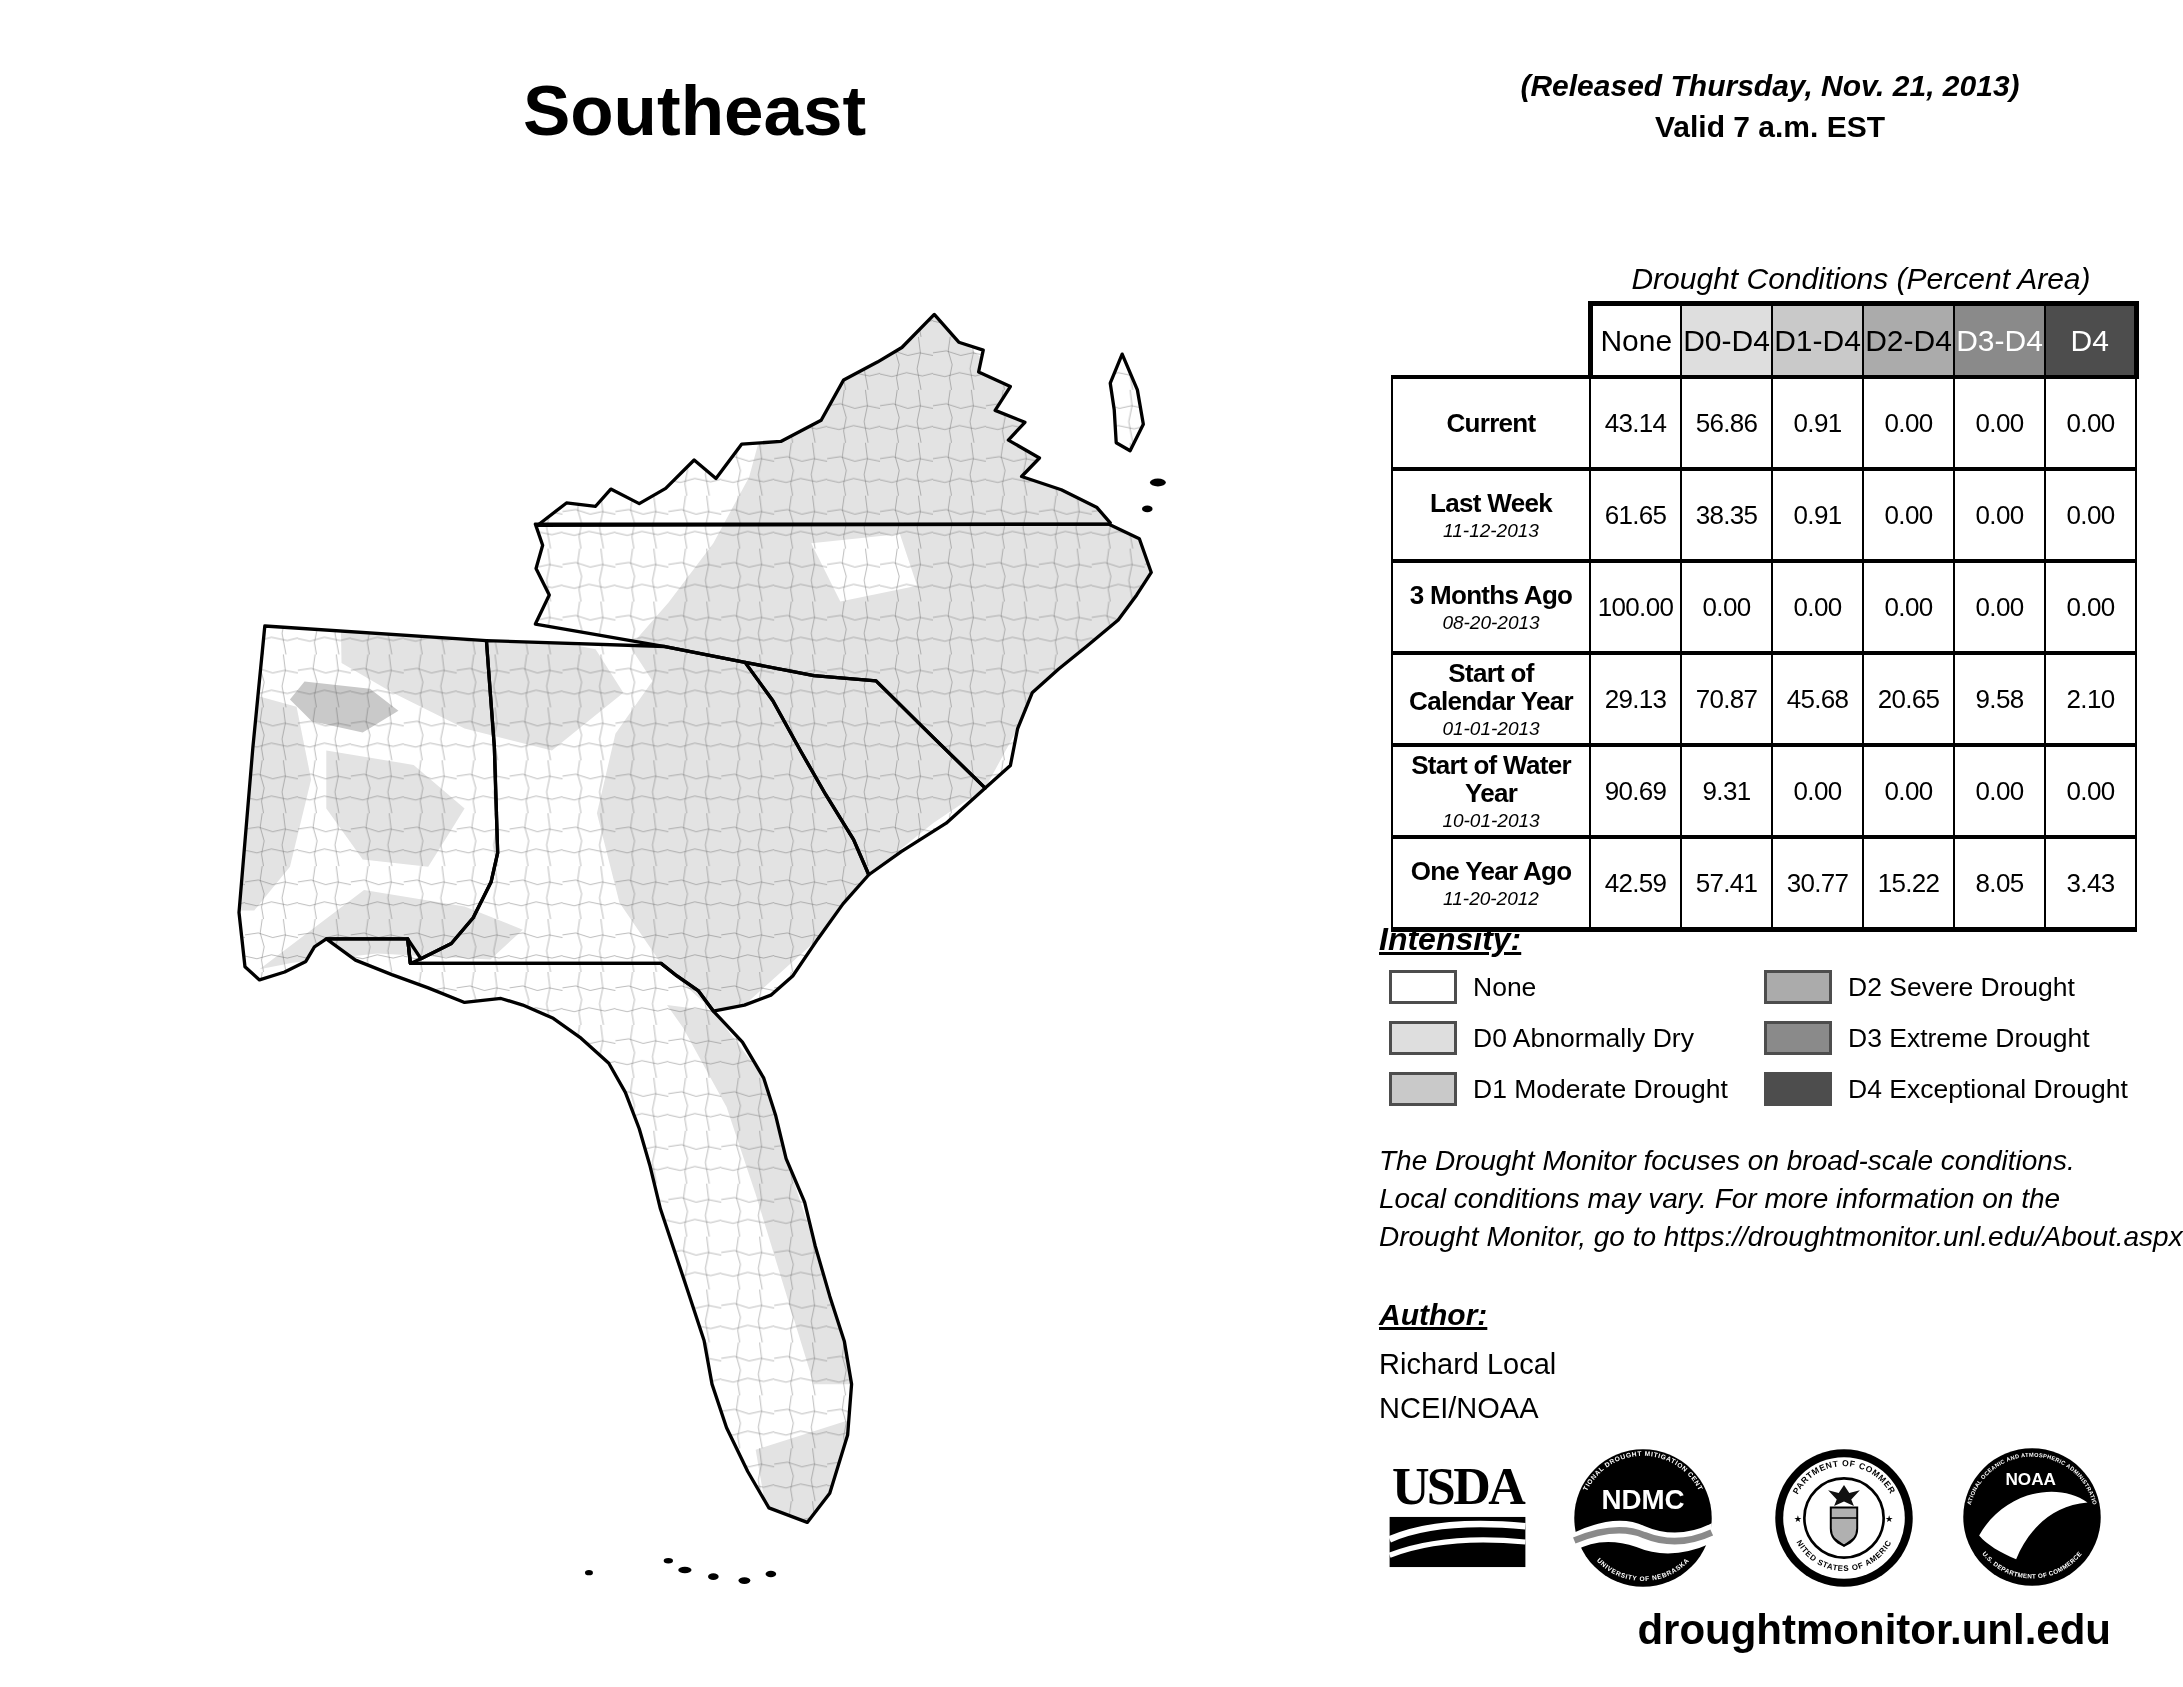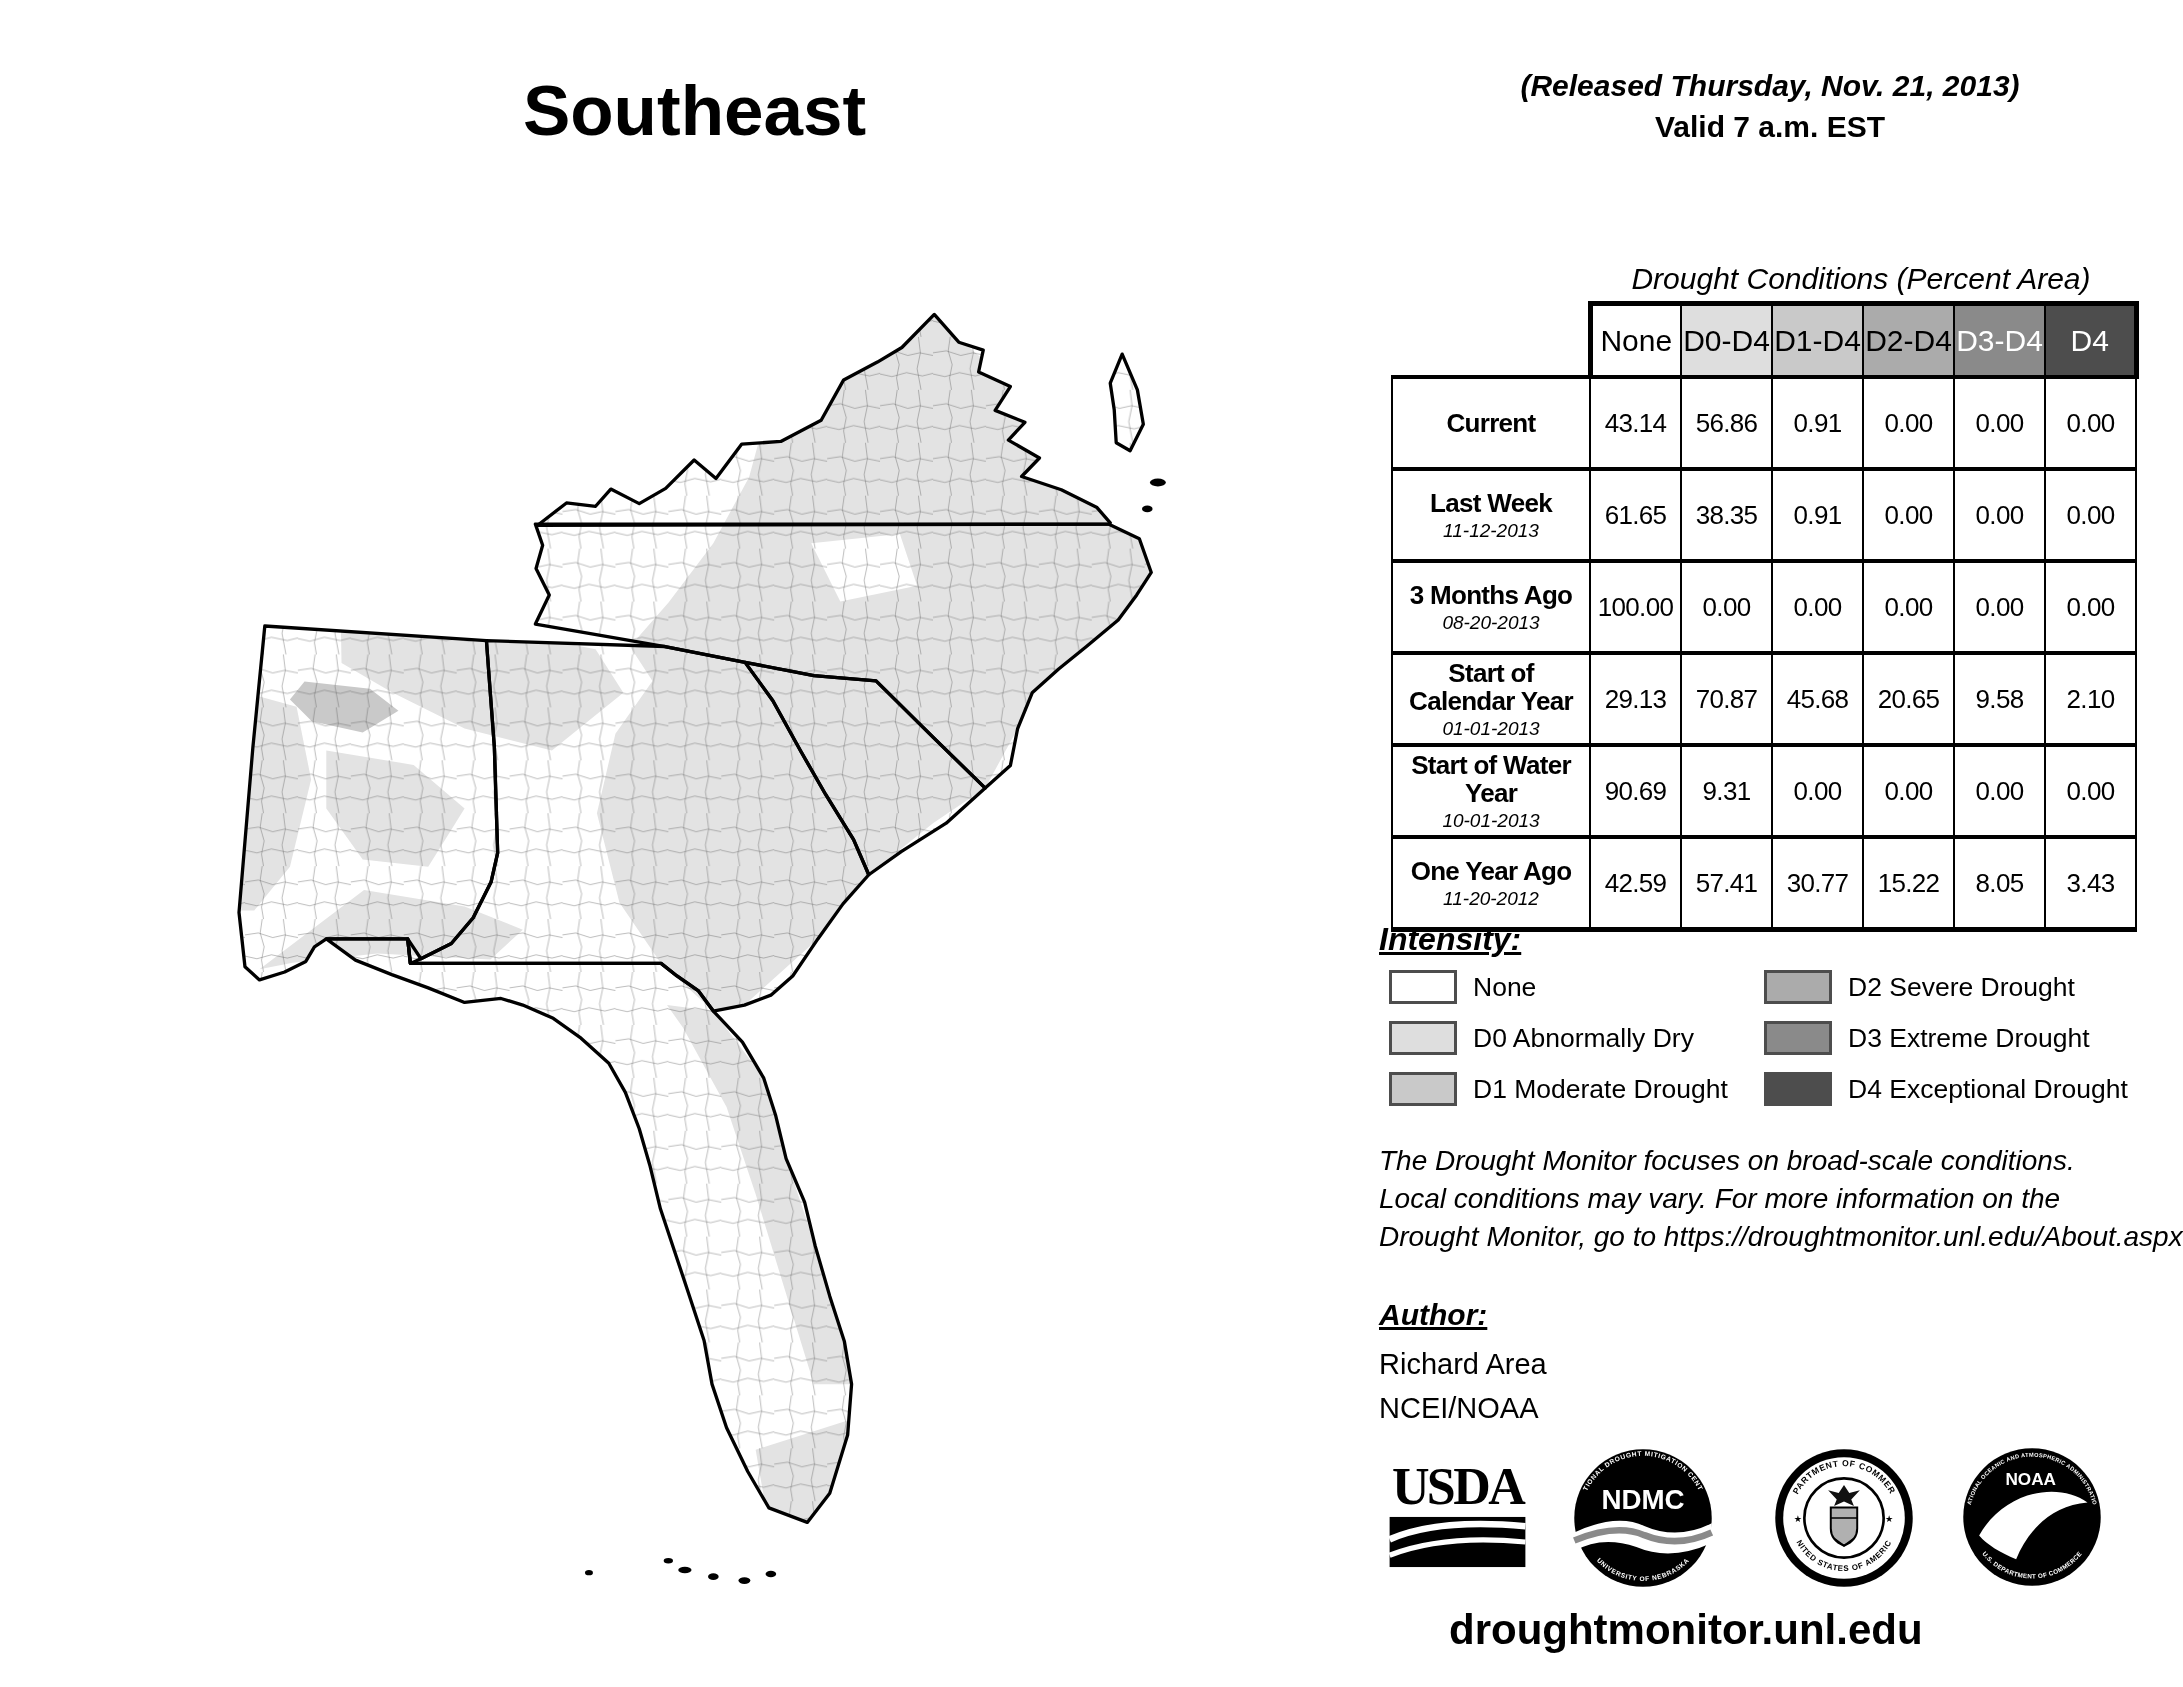--- a/index.html
+++ b/index.html
@@ -267,7 +267,7 @@
 </div>
 
 <div class="abs" id="author-heading">Author:</div>
-<div class="abs" id="author-name">Richard Area</div>
+<div class="abs" id="author-name">Richard Local</div>
 <div class="abs" id="author-org">NCEI/NOAA</div>
 
 <div class="logo" id="usda-logo">

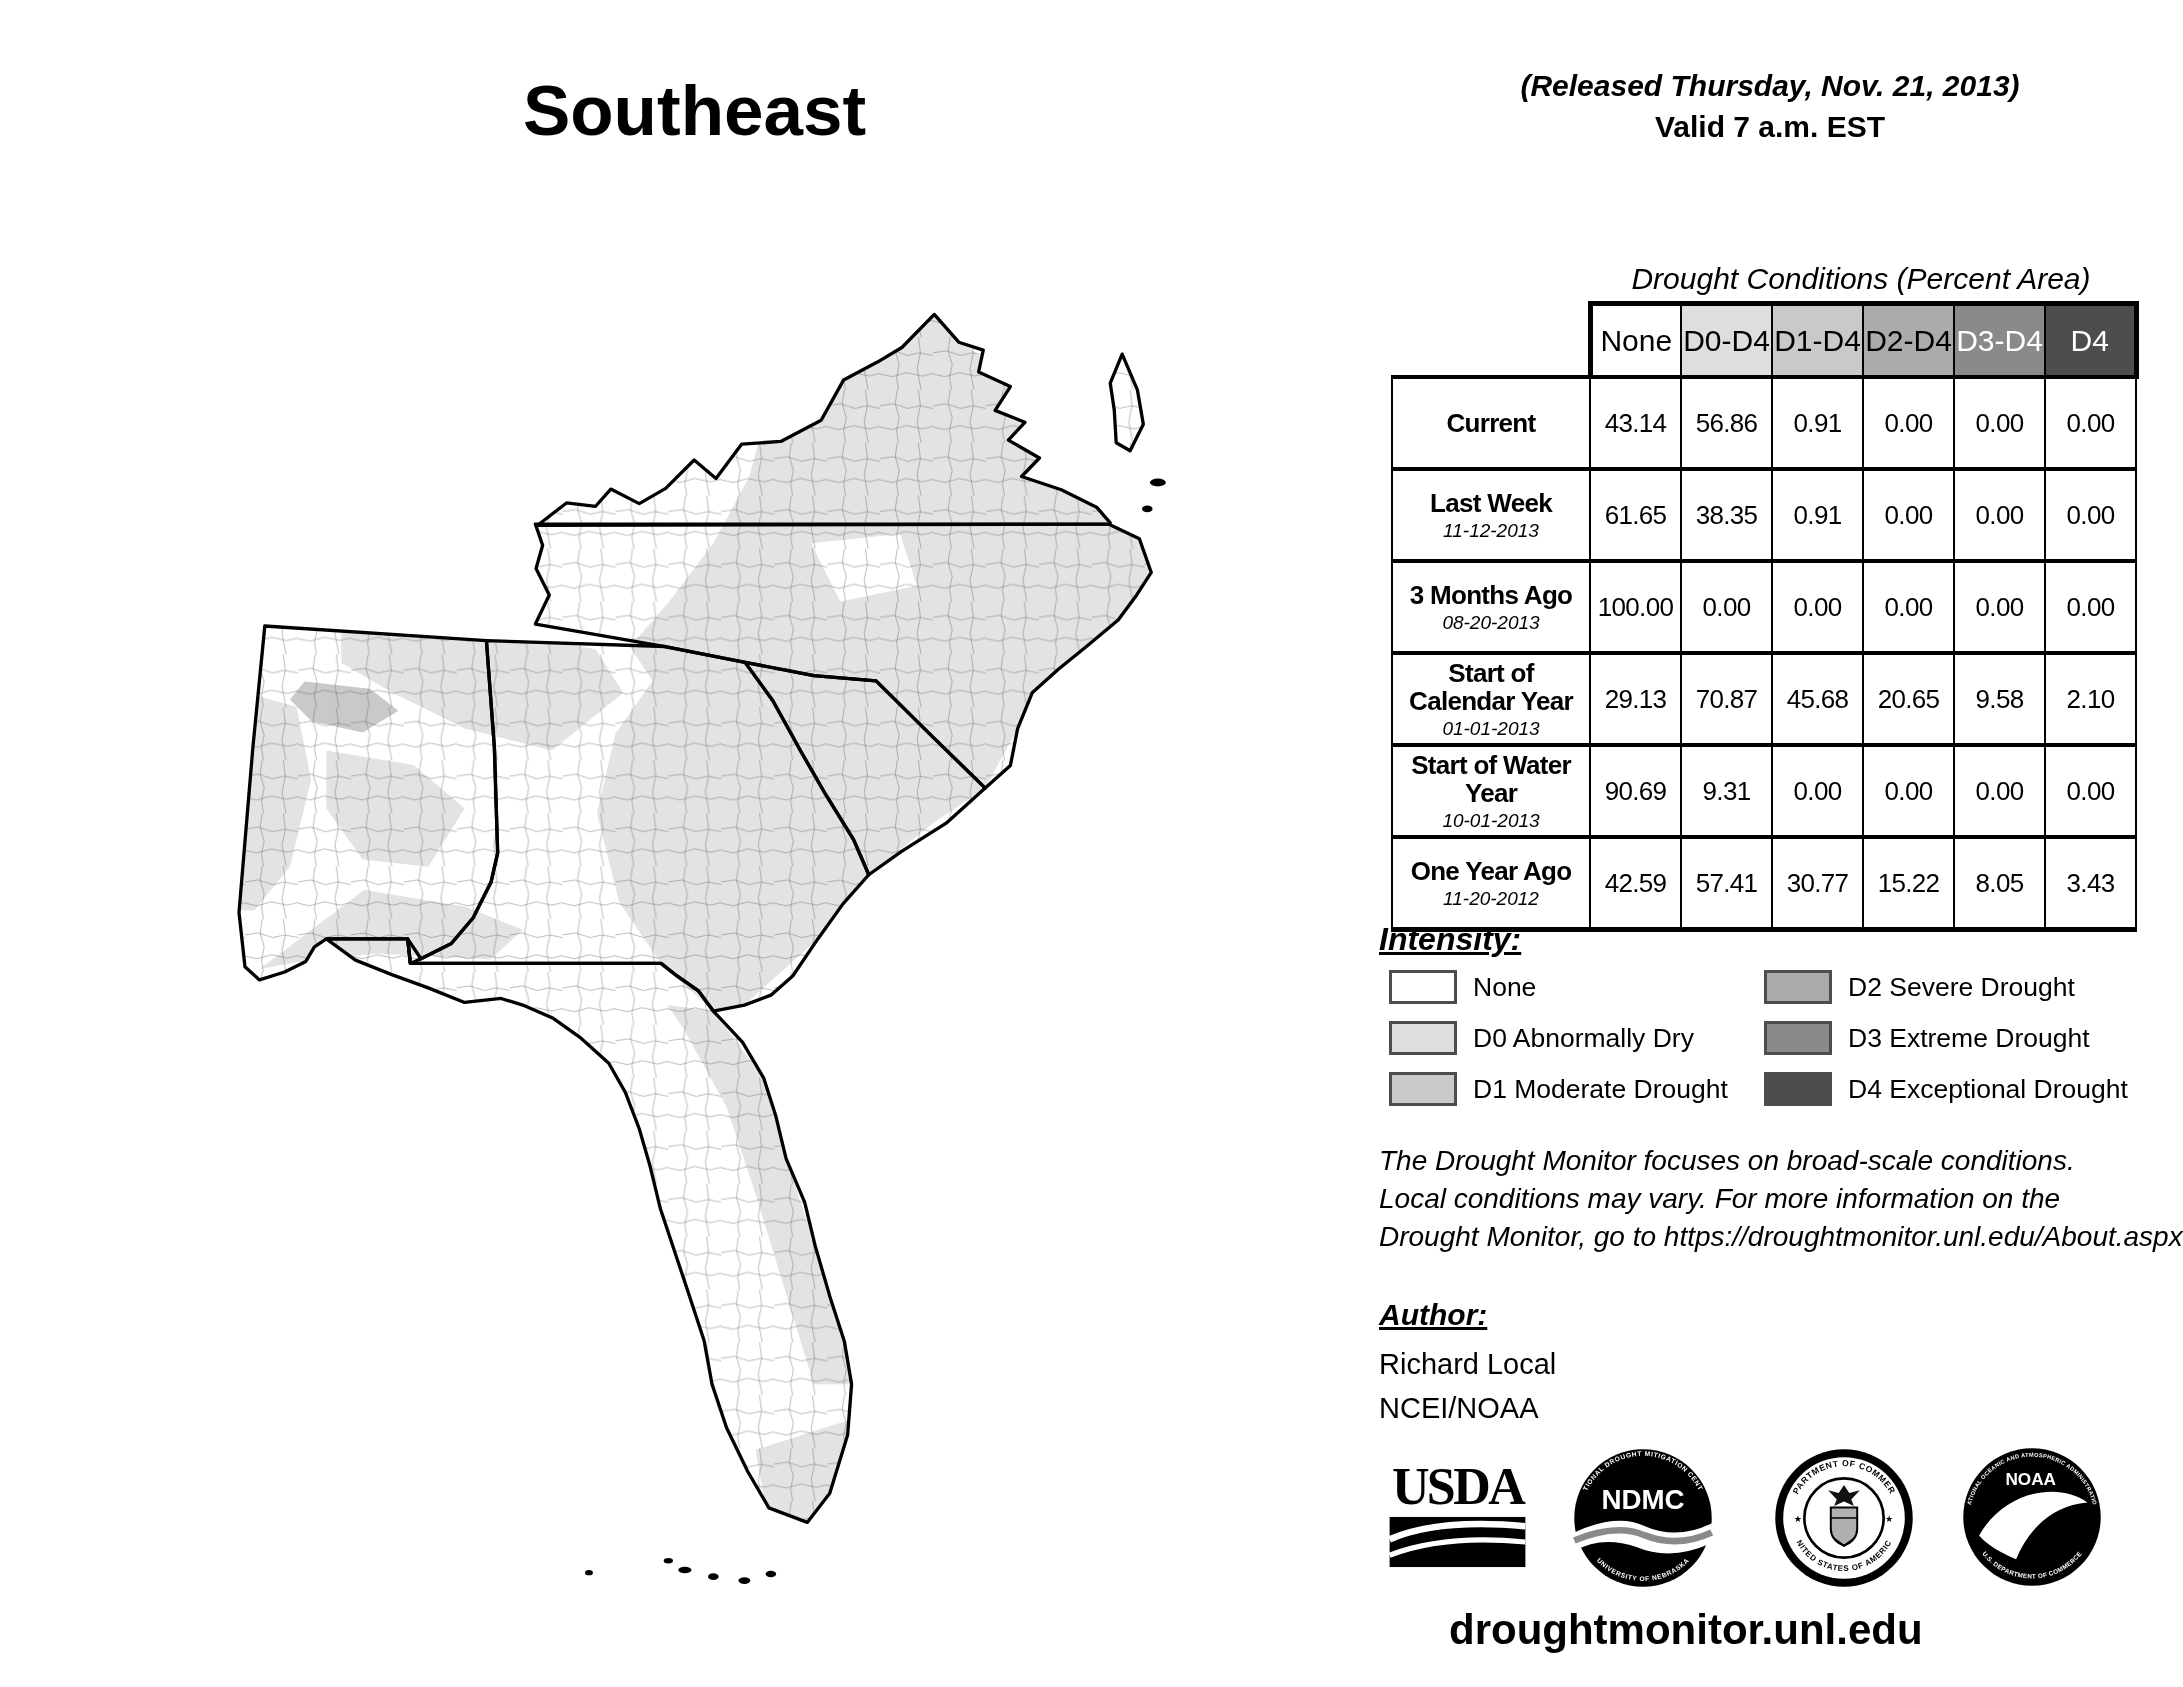--- a/index.html
+++ b/index.html
@@ -57,7 +57,7 @@
   #usda-logo{left:1388px;top:1461px;width:139px;text-align:center;}
   #usda-text{font-family:"Liberation Serif",serif;font-weight:bold;font-size:52px;
       letter-spacing:-2.6px;line-height:1.0;}
-  #footer-url{left:1449px;top:1606px;width:662px;text-align:left;
+  #footer-url{left:1449px;top:1606px;width:662px;text-align:right;
       font-size:42px;font-weight:bold;}
 
   

